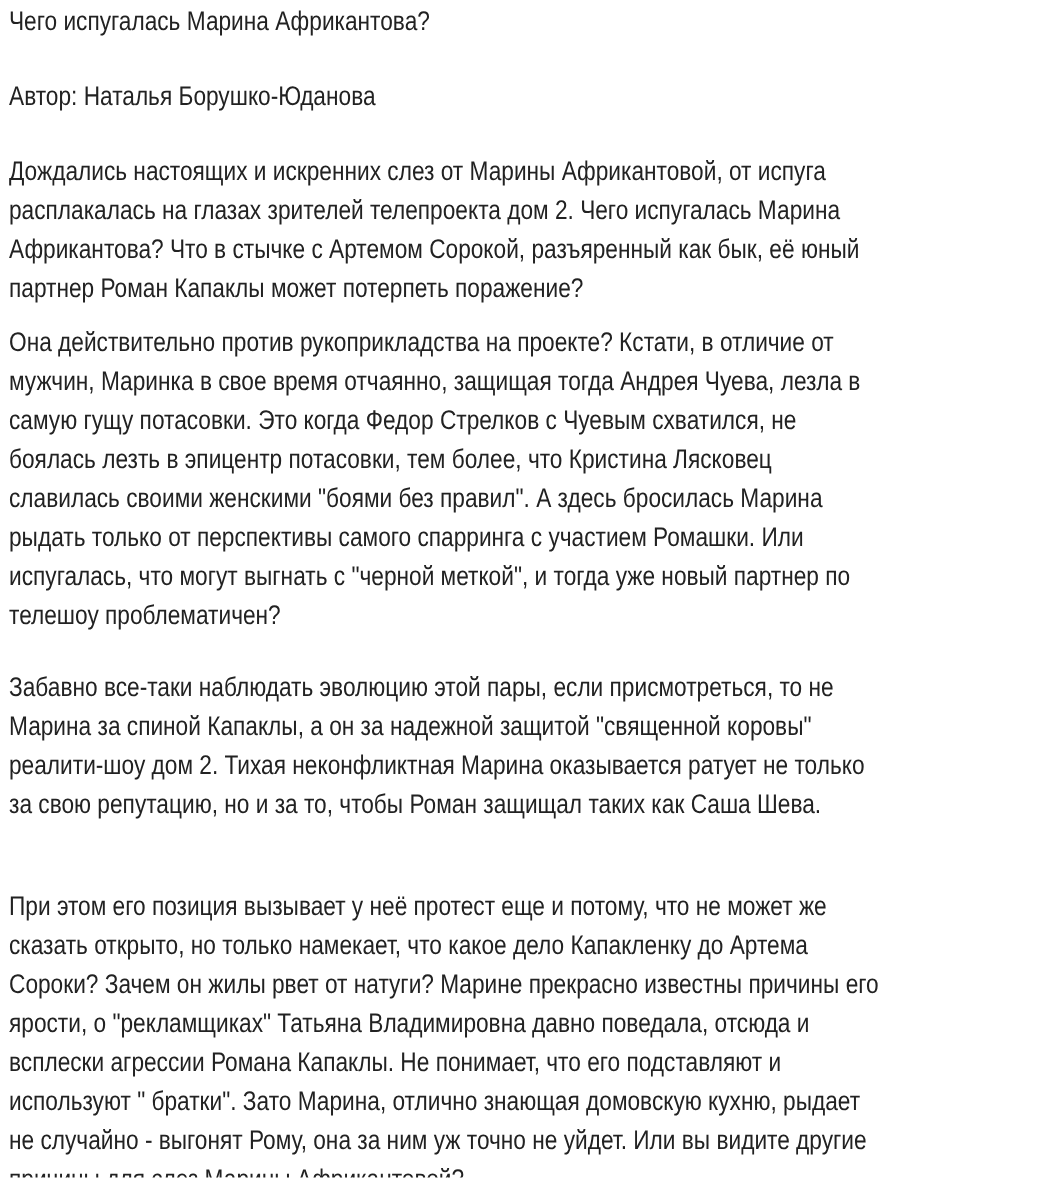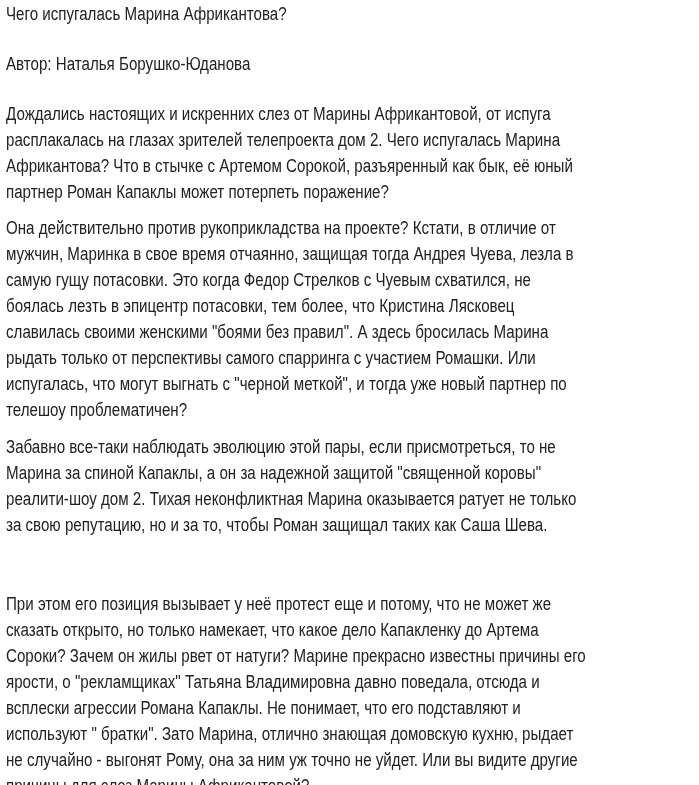--- a/index.html
+++ b/index.html
@@ -23,7 +23,7 @@
     .para { position: absolute; left: 0; }
     #p1 { top: 101px; }
     #p2 { top: 215px; }
-    #p3 { top: 434px; }
+    #p3 { top: 445px; }
     #p4 { top: 591px; }
   </style>
 </head>

